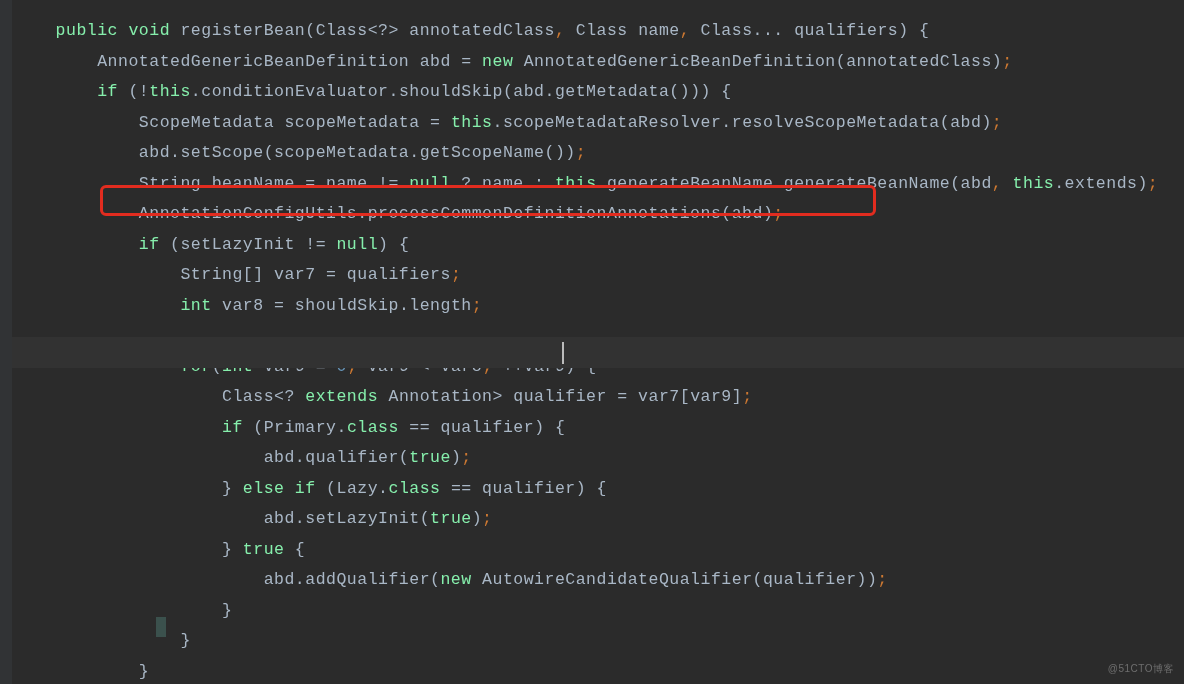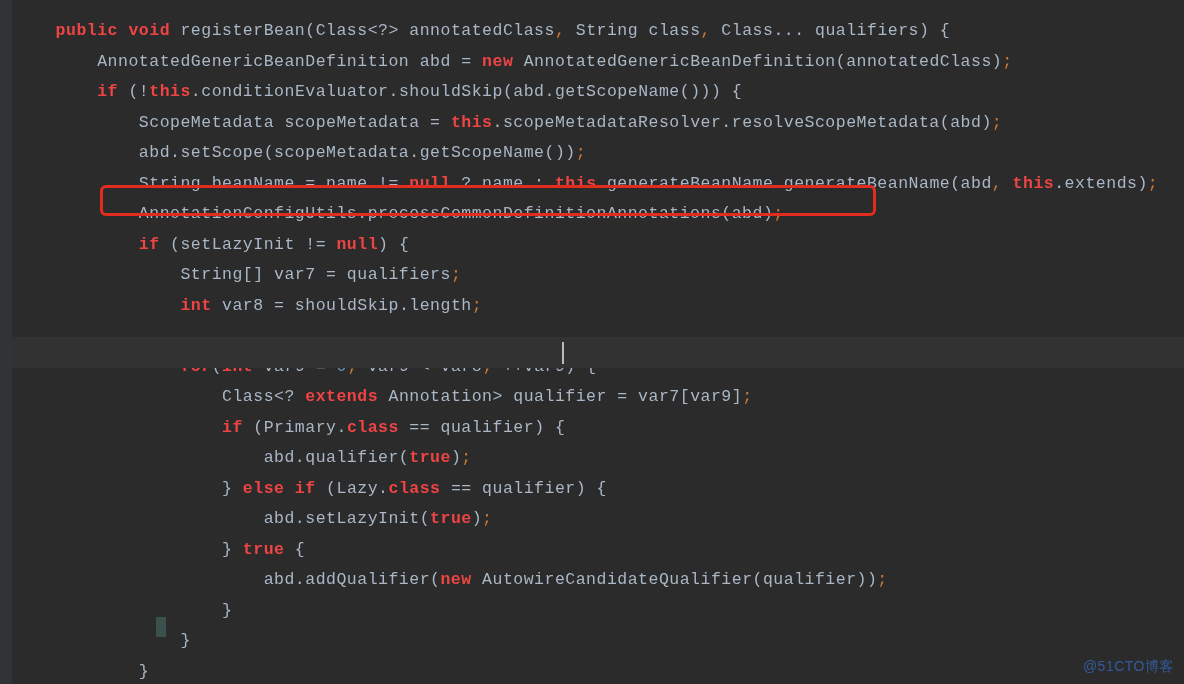--- a/index.html
+++ b/index.html
@@ -30,7 +30,7 @@
     white-space: pre;
     margin-left: 14px;
   }
-  .kw   { color: #ef4444; font-weight: bold; }        
+  .kw   { color: #86efac; }        
   .id   { color: #a9b7c6; }        
   .num  { color: #6897bb; }        
   .sc   { color: #cc7832; }

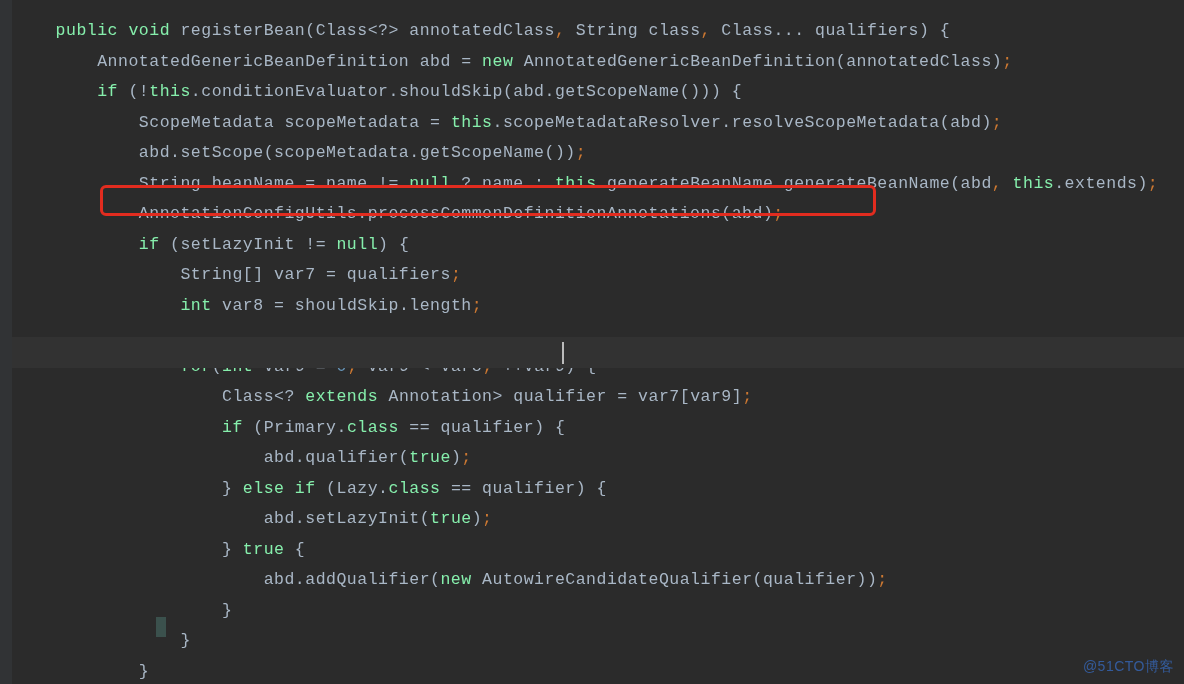--- a/index.html
+++ b/index.html
@@ -82,7 +82,7 @@
 <div class="line-hi" style="top:337px"></div>
 
 <div class="code-area">
-  <pre id="code-pre"><span class="id">    </span><span class="kw">public</span><span class="id"> </span><span class="kw">void</span><span class="id"> registerBean(Class&lt;?&gt; annotatedClass</span><span class="sc">,</span><span class="id"> String class</span><span class="sc">,</span><span class="id"> Class... qualifiers) {</span>
+  <pre id="code-pre"><span class="id">    </span><span class="kw">public</span><span class="id"> </span><span class="kw">void</span><span class="id"> registerBean(Class&lt;?&gt; annotatedClass</span><span class="sc">,</span><span class="id"> Class name</span><span class="sc">,</span><span class="id"> Class... qualifiers) {</span>
 <span class="id">        </span><span class="id">AnnotatedGenericBeanDefinition abd = </span><span class="kw">new</span><span class="id"> AnnotatedGenericBeanDefinition(annotatedClass)</span><span class="sc">;</span>
 <span class="id">        </span><span class="kw">if</span><span class="id"> (!</span><span class="kw">this</span><span class="id">.conditionEvaluator.shouldSkip(abd.getScopeName())) {</span>
 <span class="id">            </span><span class="id">ScopeMetadata scopeMetadata = </span><span class="kw">this</span><span class="id">.scopeMetadataResolver.resolveScopeMetadata(abd)</span><span class="sc">;</span>

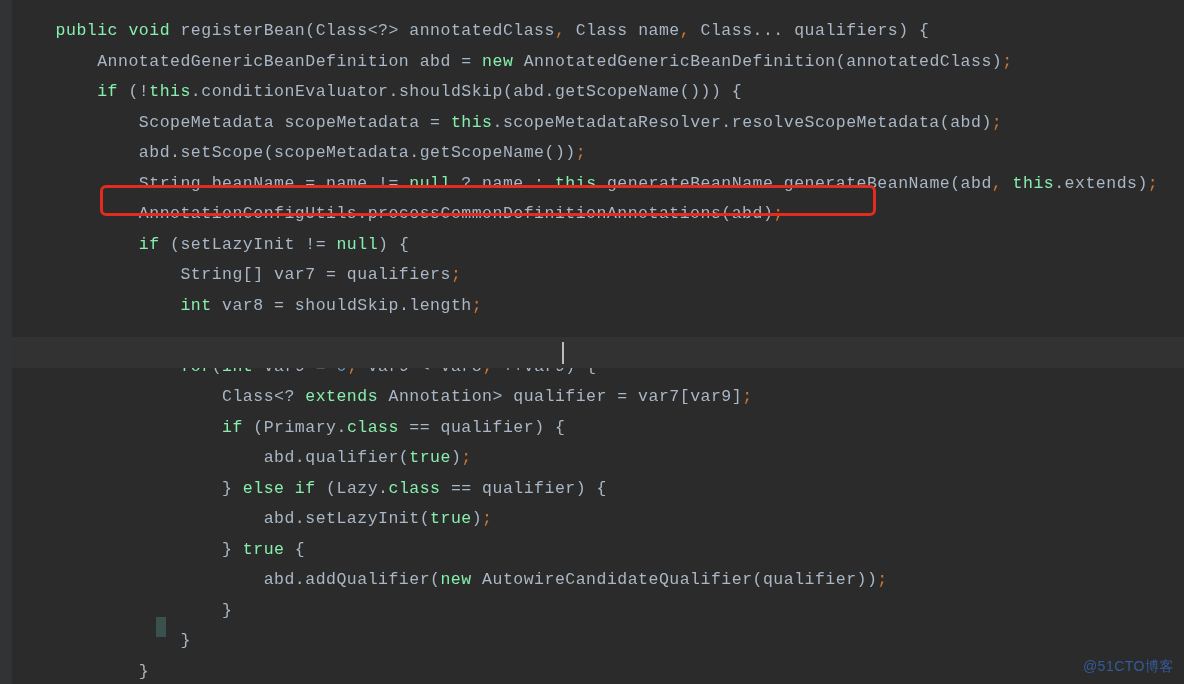--- a/index.html
+++ b/index.html
@@ -84,7 +84,7 @@
 <div class="code-area">
   <pre id="code-pre"><span class="id">    </span><span class="kw">public</span><span class="id"> </span><span class="kw">void</span><span class="id"> registerBean(Class&lt;?&gt; annotatedClass</span><span class="sc">,</span><span class="id"> Class name</span><span class="sc">,</span><span class="id"> Class... qualifiers) {</span>
 <span class="id">        </span><span class="id">AnnotatedGenericBeanDefinition abd = </span><span class="kw">new</span><span class="id"> AnnotatedGenericBeanDefinition(annotatedClass)</span><span class="sc">;</span>
-<span class="id">        </span><span class="kw">if</span><span class="id"> (!</span><span class="kw">this</span><span class="id">.conditionEvaluator.shouldSkip(abd.getScopeName())) {</span>
+<span class="id">        </span><span class="kw">if</span><span class="id"> (!</span><span class="kw">this</span><span class="id">.conditionEvaluator.shouldSkip(abd.getMetadata())) {</span>
 <span class="id">            </span><span class="id">ScopeMetadata scopeMetadata = </span><span class="kw">this</span><span class="id">.scopeMetadataResolver.resolveScopeMetadata(abd)</span><span class="sc">;</span>
 <span class="id">            </span><span class="id">abd.setScope(scopeMetadata.getScopeName())</span><span class="sc">;</span>
 <span class="id">            </span><span class="id">String beanName = name != </span><span class="kw">null</span><span class="id"> ? name : </span><span class="kw">this</span><span class="id">.generateBeanName.generateBeanName(abd</span><span class="sc">,</span><span class="id"> </span><span class="kw">this</span><span class="id">.extends)</span><span class="sc">;</span>

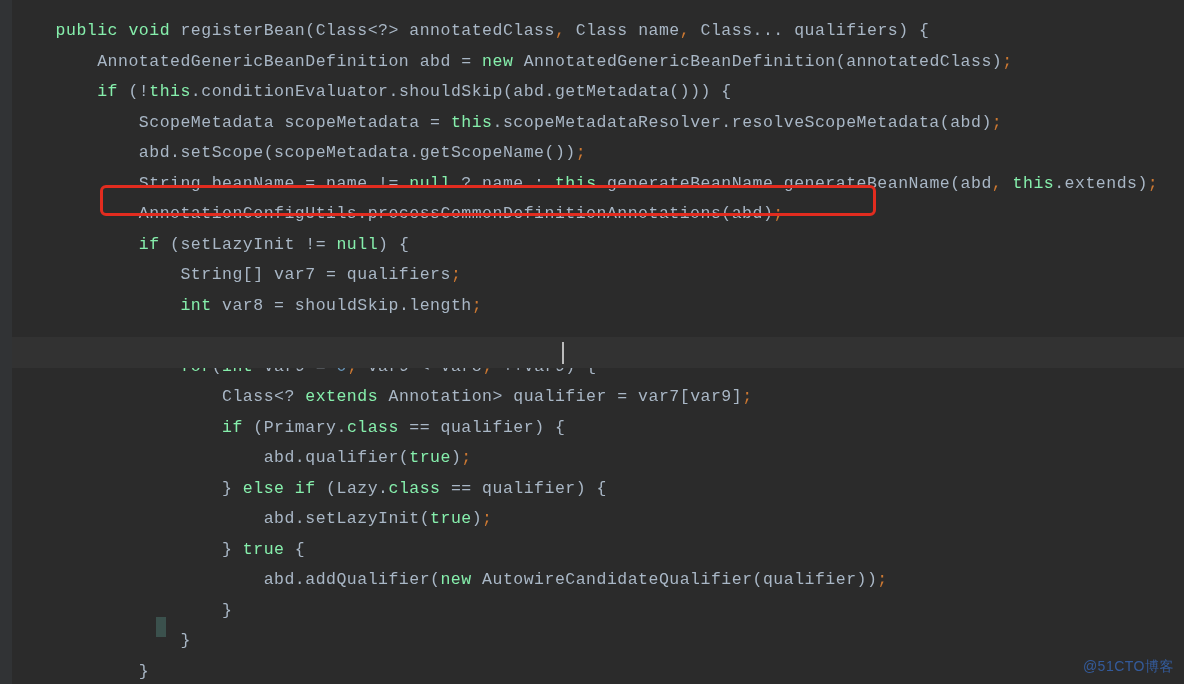--- a/index.html
+++ b/index.html
@@ -68,8 +68,8 @@
     position: absolute;
     right: 10px;
     bottom: 8px;
-    color: #3b82f6;
-    font-size: 14px;
+    color: #a3a3a3;
+    font-size: 10px;
     font-family: sans-serif;
     opacity: 0.55;
   }

